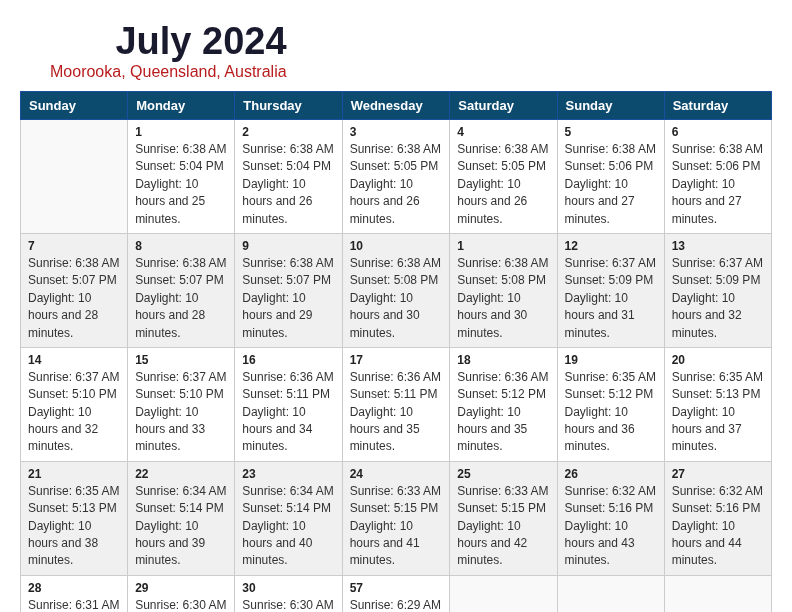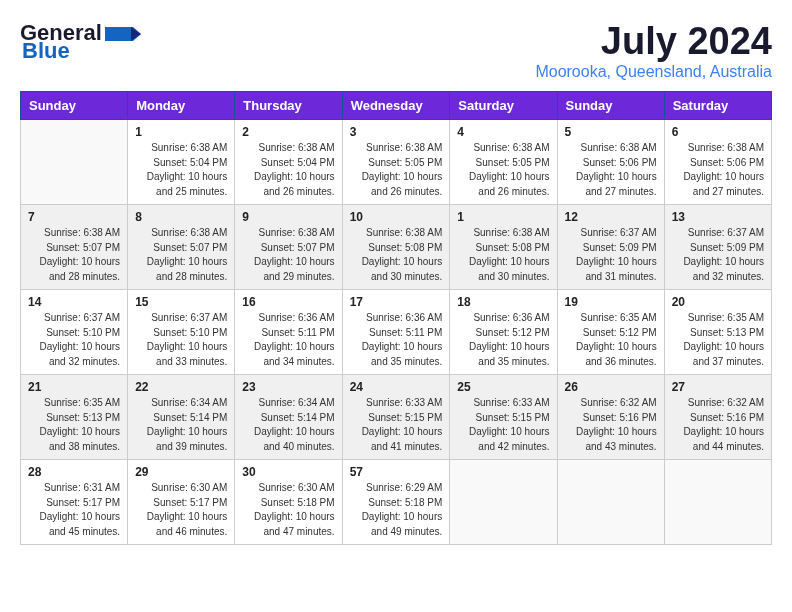--- a/index.html
+++ b/index.html
@@ -96,16 +96,6 @@
 <body>
 
 <div class="header">
-  <div class="logo">
-    <div class="logo-row">
-      <span class="logo-general">General</span>
-      <svg width="36" height="22" viewBox="0 0 36 22" style="margin-left:3px;margin-top:2px;">
-        <polygon points="0,4 28,4 36,11 28,18 0,18" fill="#1565c0"></polygon>
-        <polygon points="26,4 36,11 26,18" fill="#1a237e"></polygon>
-      </svg>
-    </div>
-    <span class="logo-blue" style="margin-top:-8px;margin-left:2px;">Blue</span>
-  </div>
   <div class="title-section">
     <div class="month-title">July 2024</div>
     <div class="location-title">Moorooka, Queensland, Australia</div>

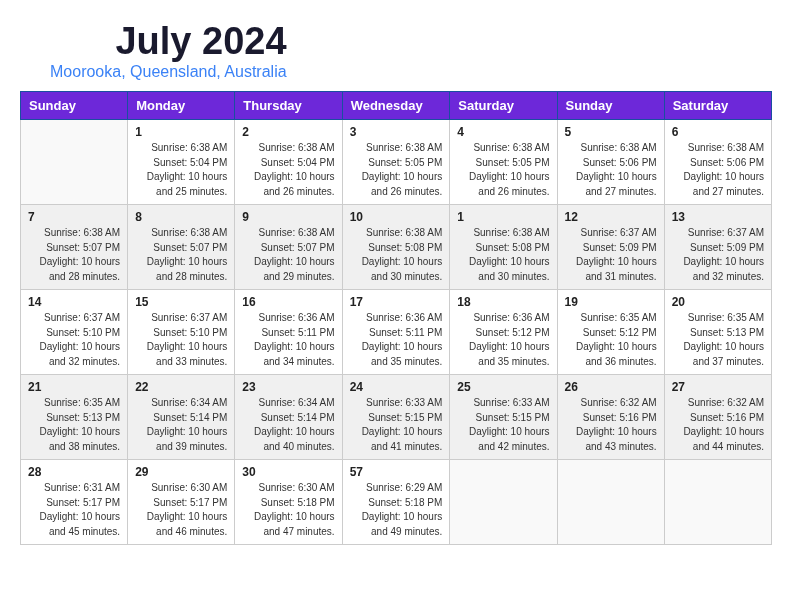--- a/index.html
+++ b/index.html
@@ -46,7 +46,7 @@
     }
     .location-title {
       font-size: 16px;
-      color: #3b82f6;
+      color: #b91c1c;
       text-align: center;
     }
     .calendar {

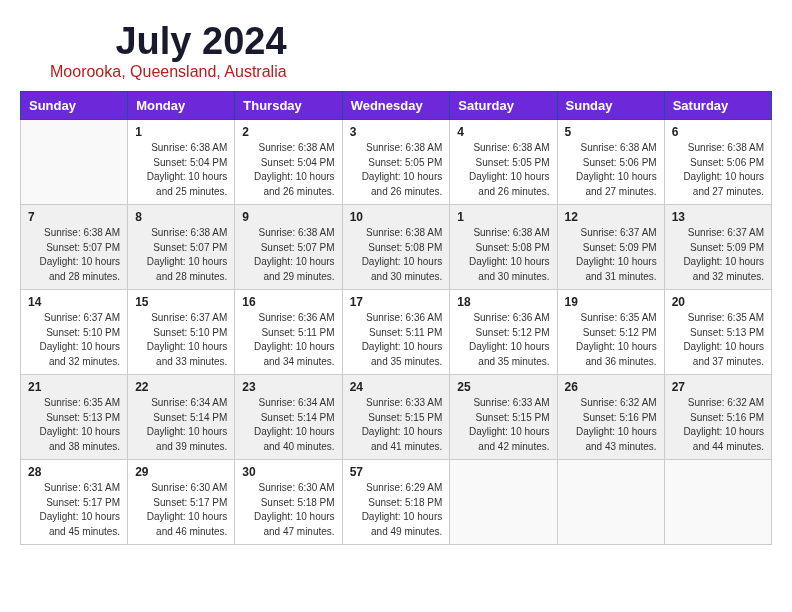--- a/index.html
+++ b/index.html
@@ -55,7 +55,7 @@
       border: 1px solid #ccc;
     }
     .calendar th {
-      background: #6d28d9;
+      background: #0c4a6e;
       color: #fff;
       text-align: left;
       padding: 6px 8px;

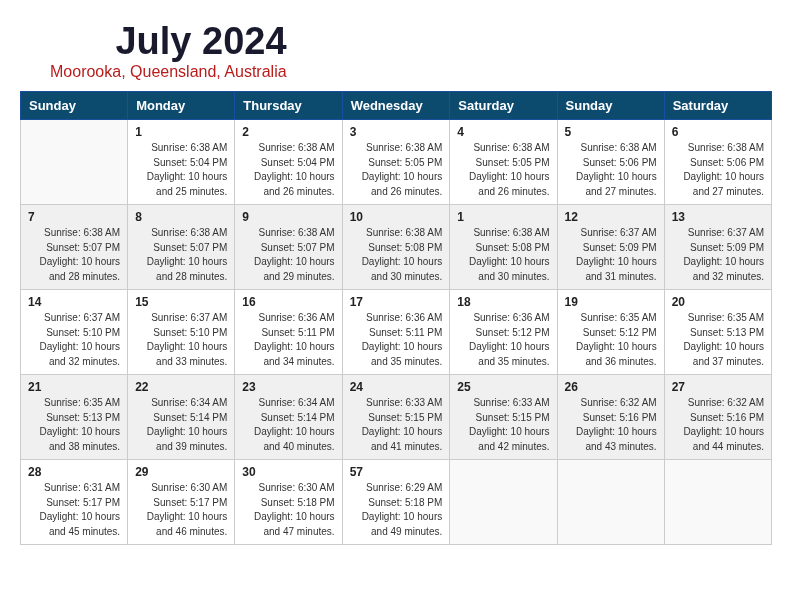--- a/index.html
+++ b/index.html
@@ -83,10 +83,9 @@
       margin-bottom: 2px;
     }
     .day-info {
-      font-size: 10px;
+      font-size: 12px;
       color: #333;
       line-height: 1.45;
-      text-align: right;
     }
     .row-shaded td {
       background: #f0f0f0;

